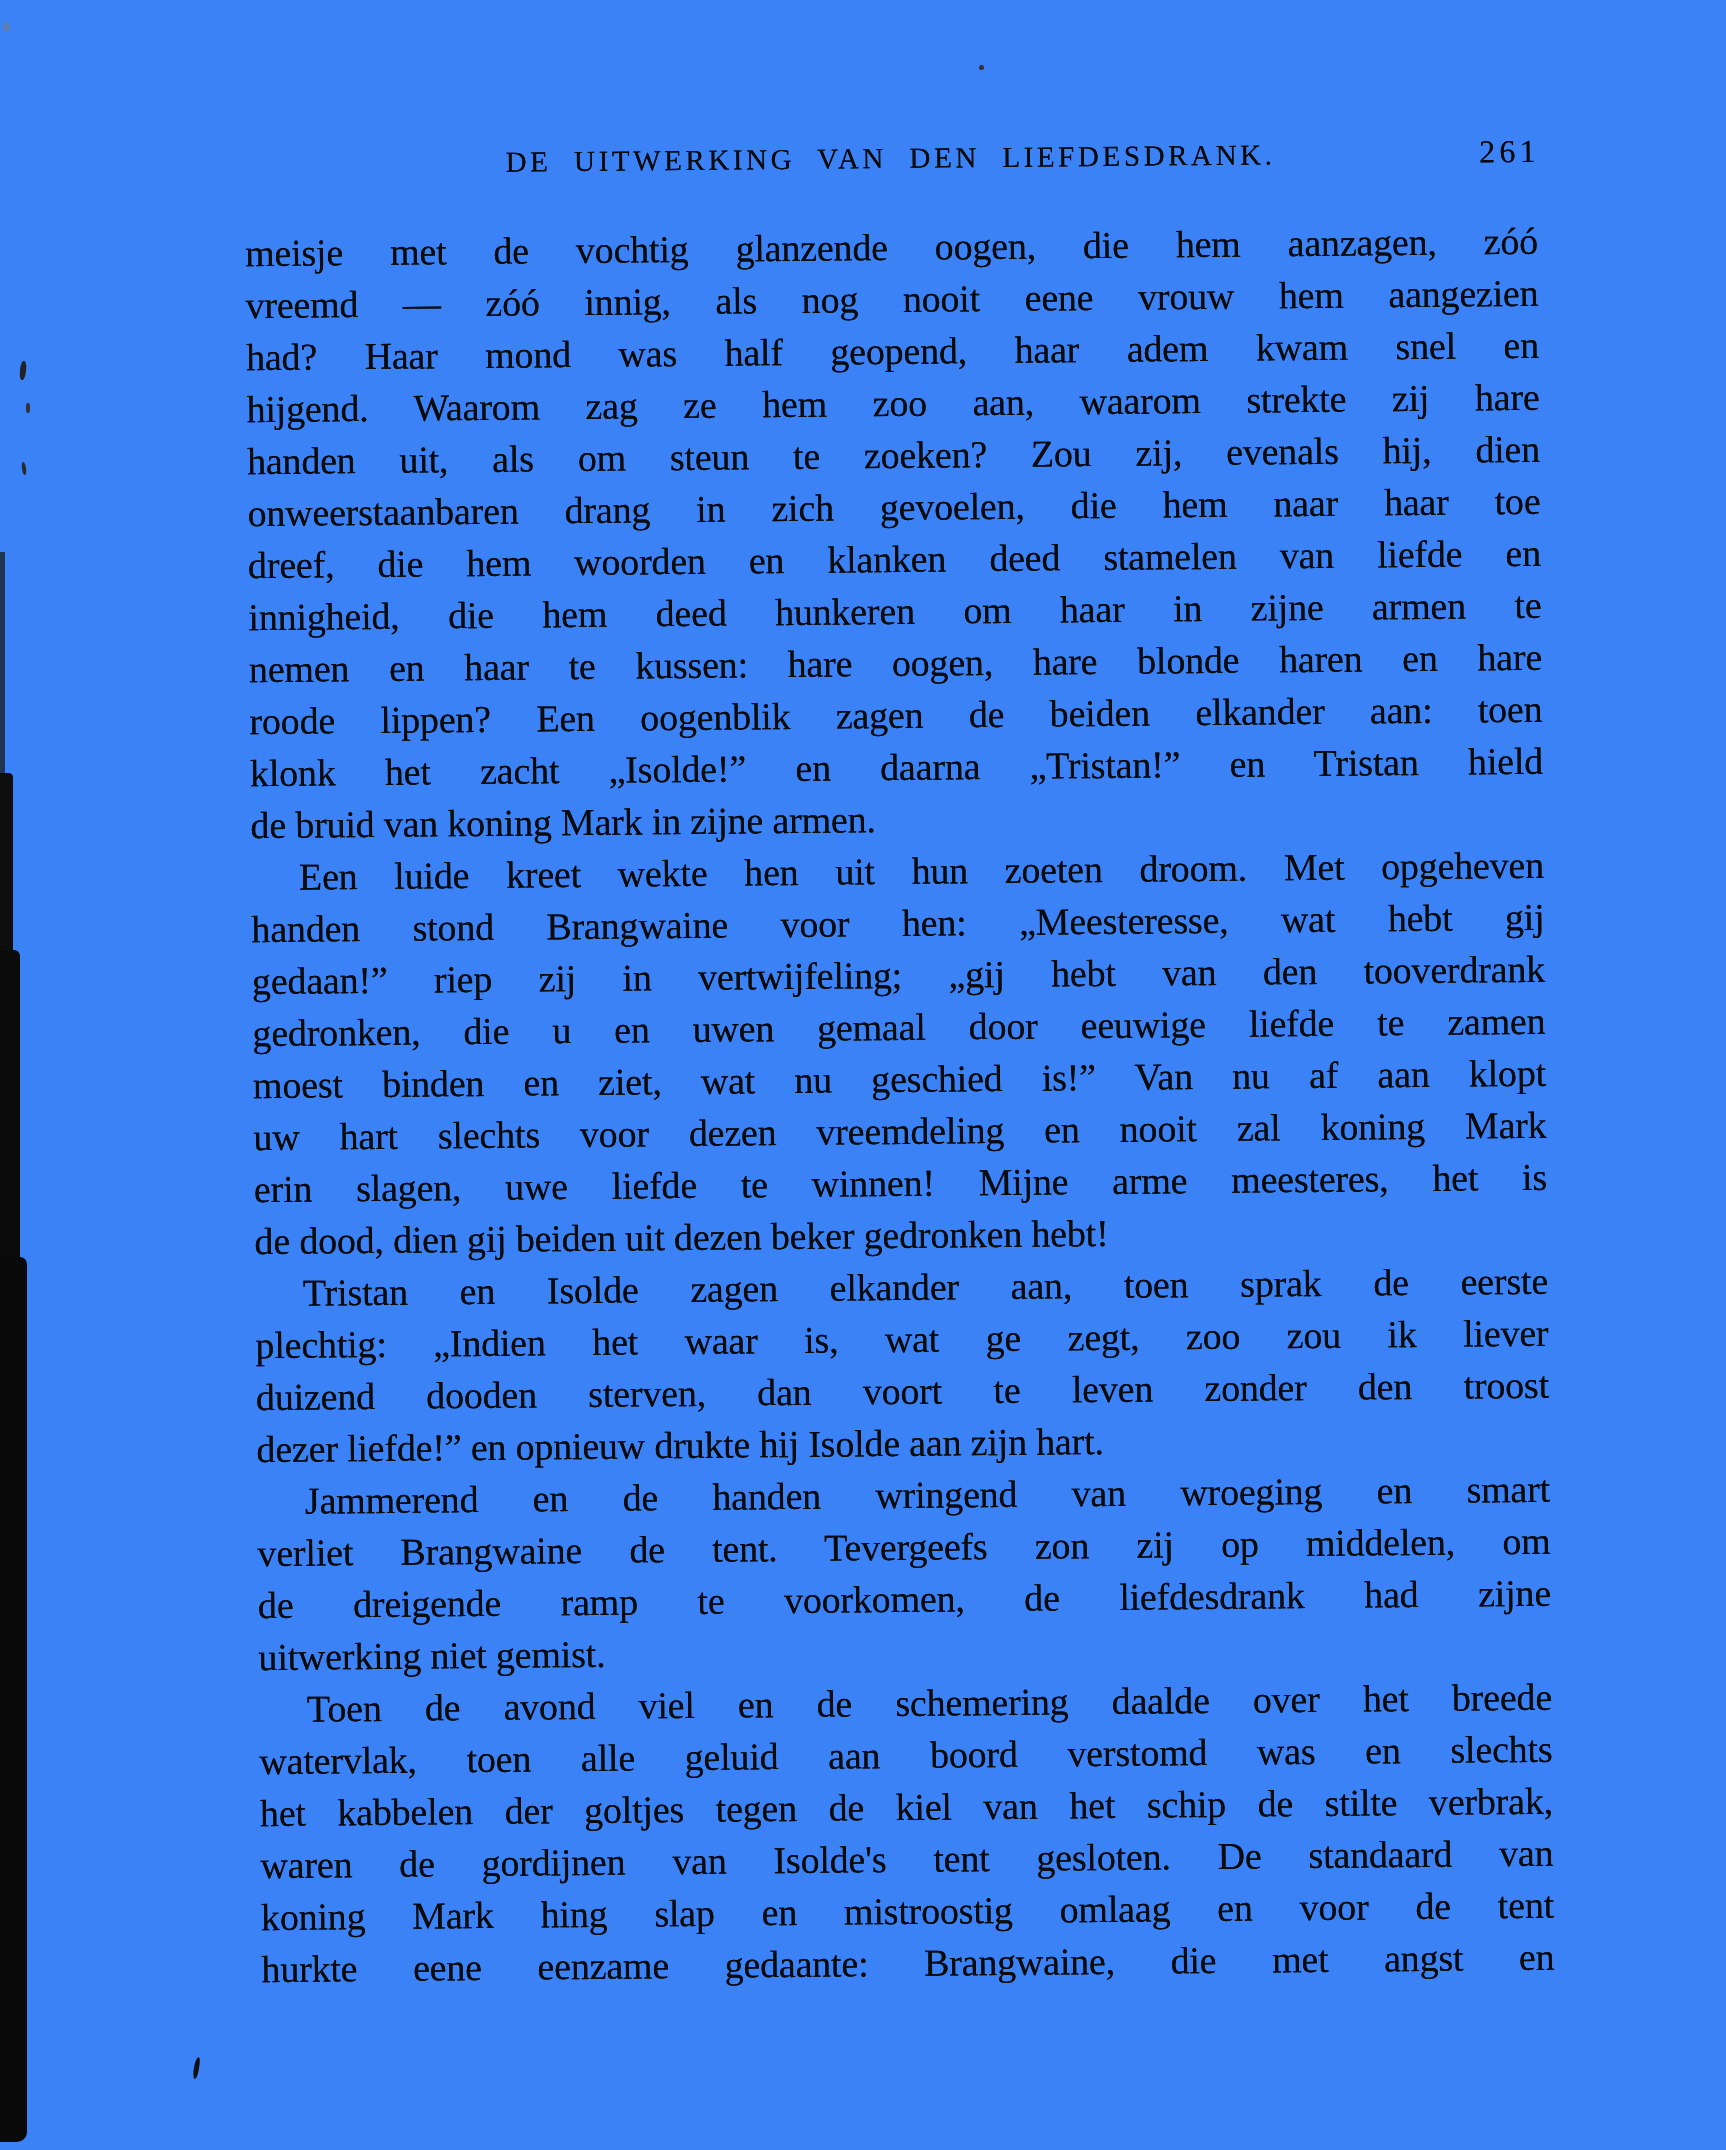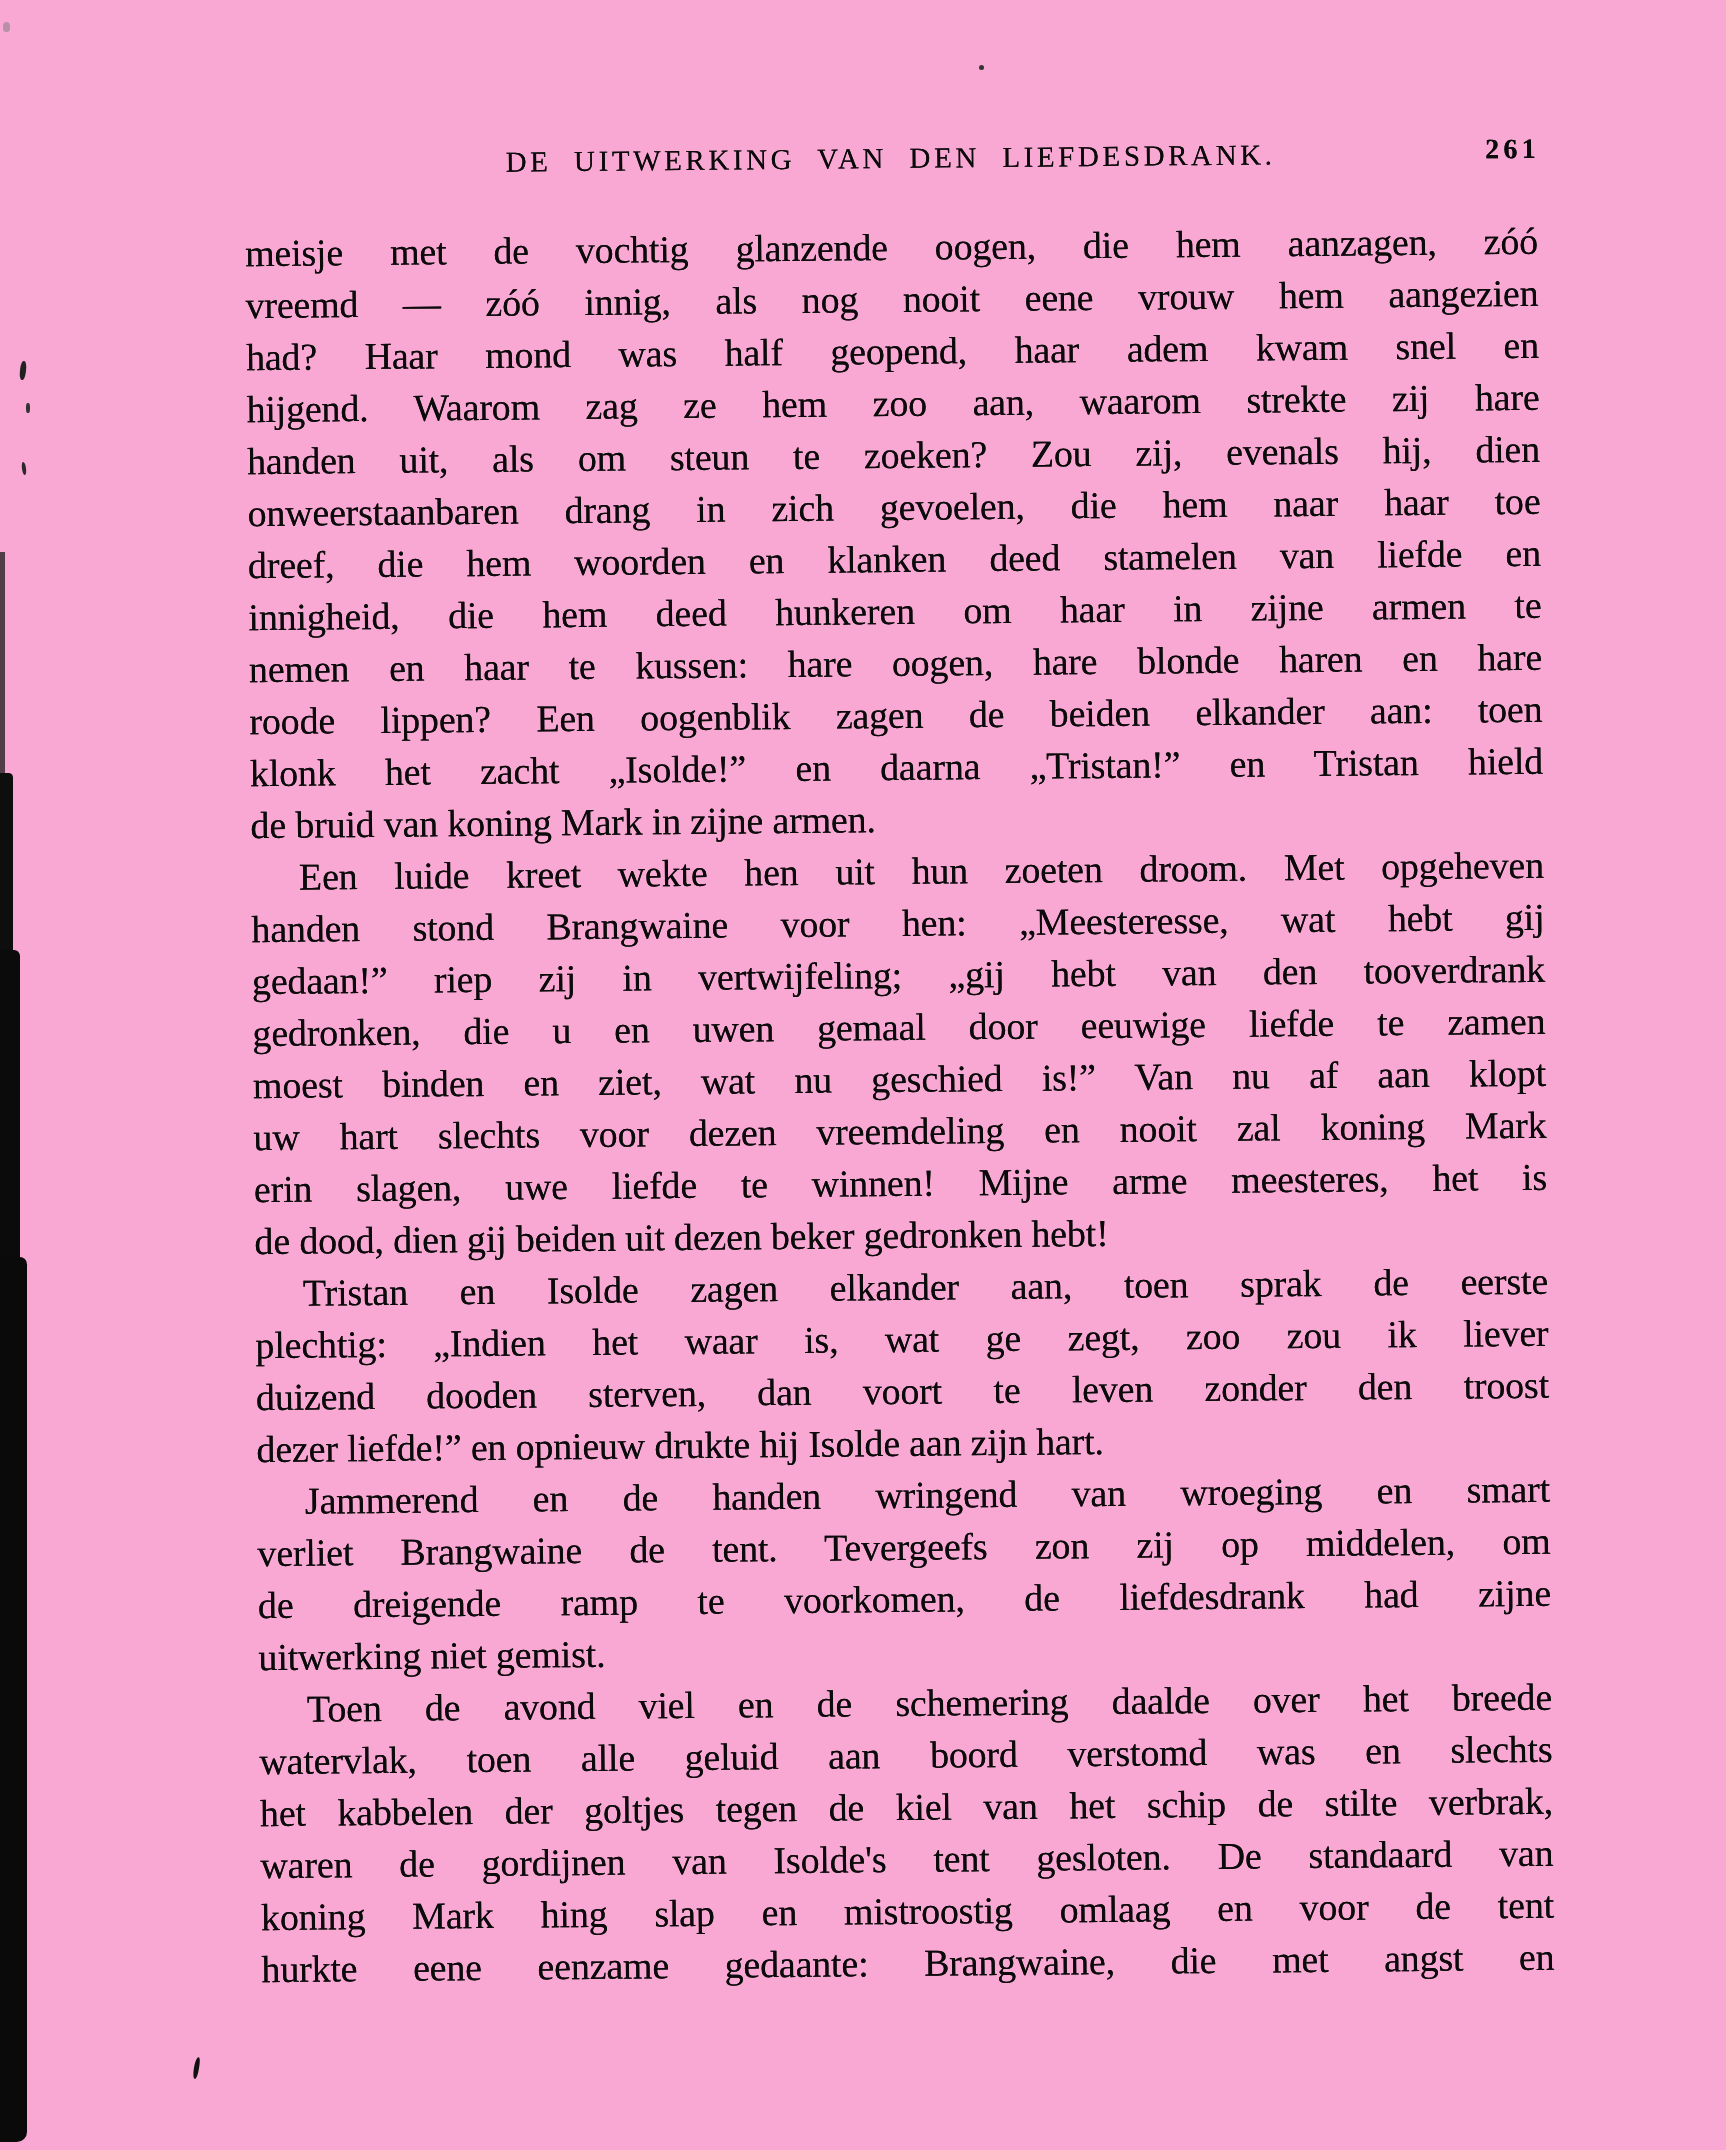--- a/index.html
+++ b/index.html
@@ -11,7 +11,7 @@
     position: relative;
     width: 1726px;
     height: 2151px;
-    background: #f9a8d4;
+    background: #3b82f6;
     overflow: hidden;
     font-family: "Liberation Serif", "DejaVu Serif", serif;
     color: #0b0b0b;

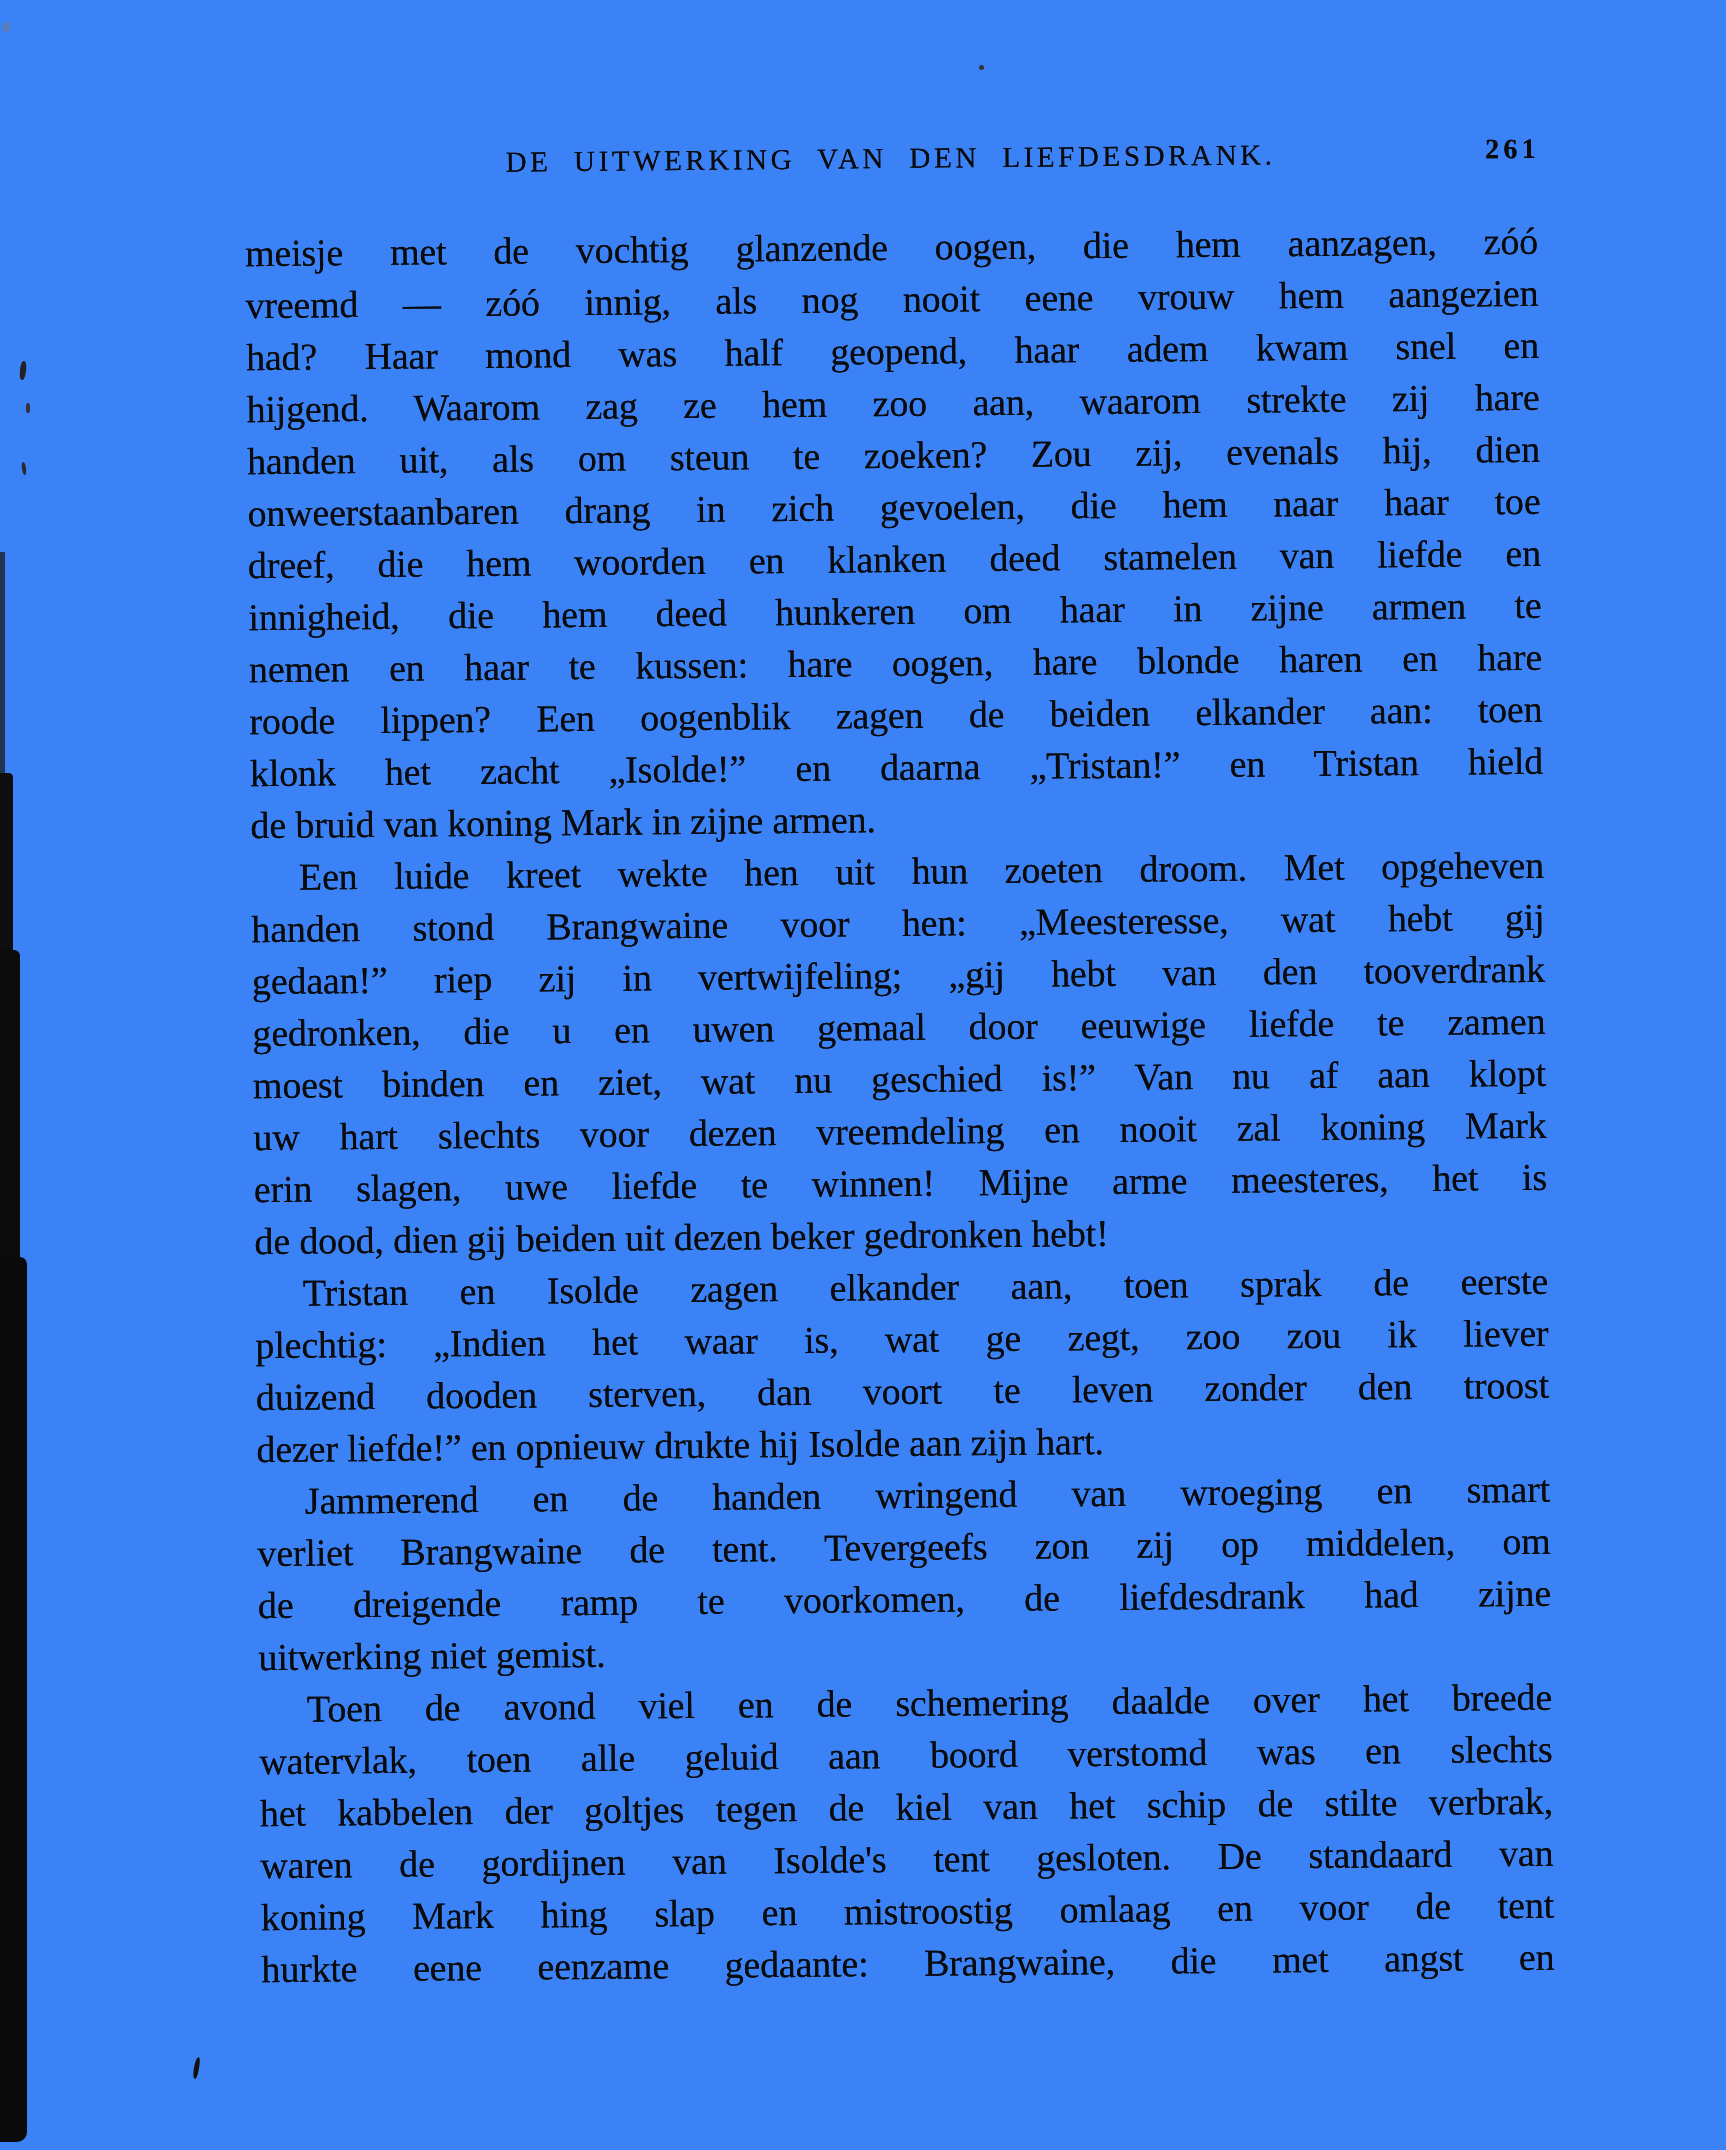--- a/index.html
+++ b/index.html
@@ -44,10 +44,9 @@
     position: absolute;
     right: -2.9px;
     top: -2.9px;
-    font-size: 28px;
+    font-size: 32px;
     letter-spacing: 4.3px;
     text-shadow: 0 0 0.4px rgba(0,0,0,.85);
-    font-weight: bold;
   }
   .textblock {
     position: absolute;

